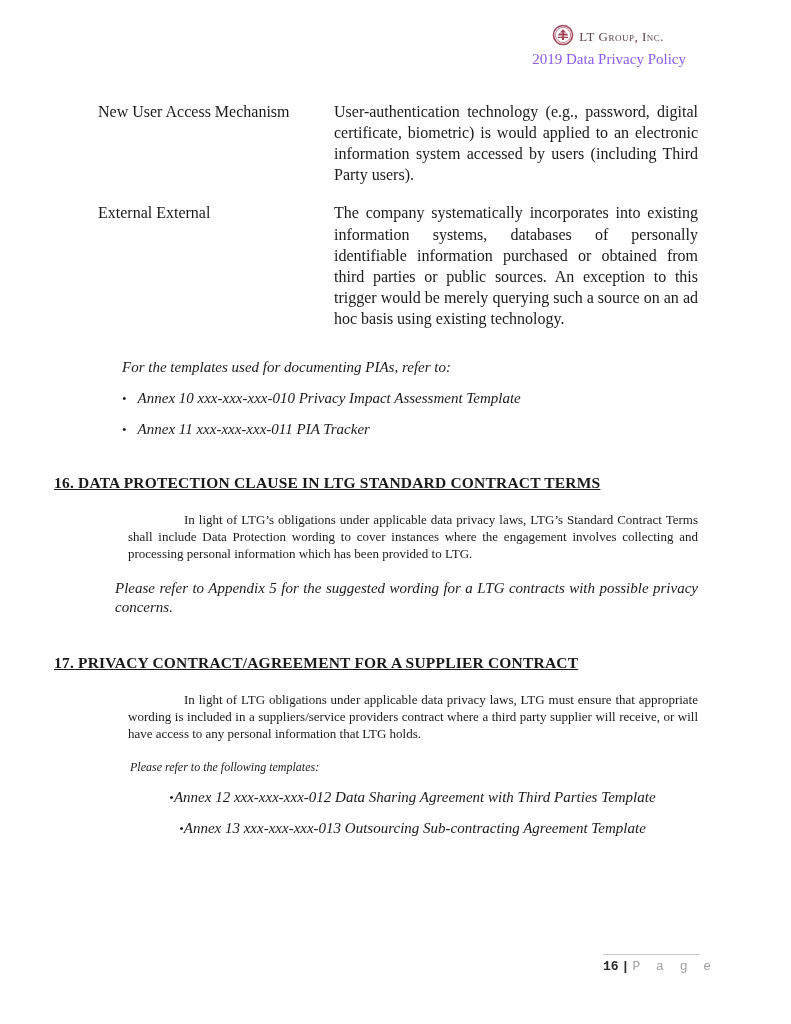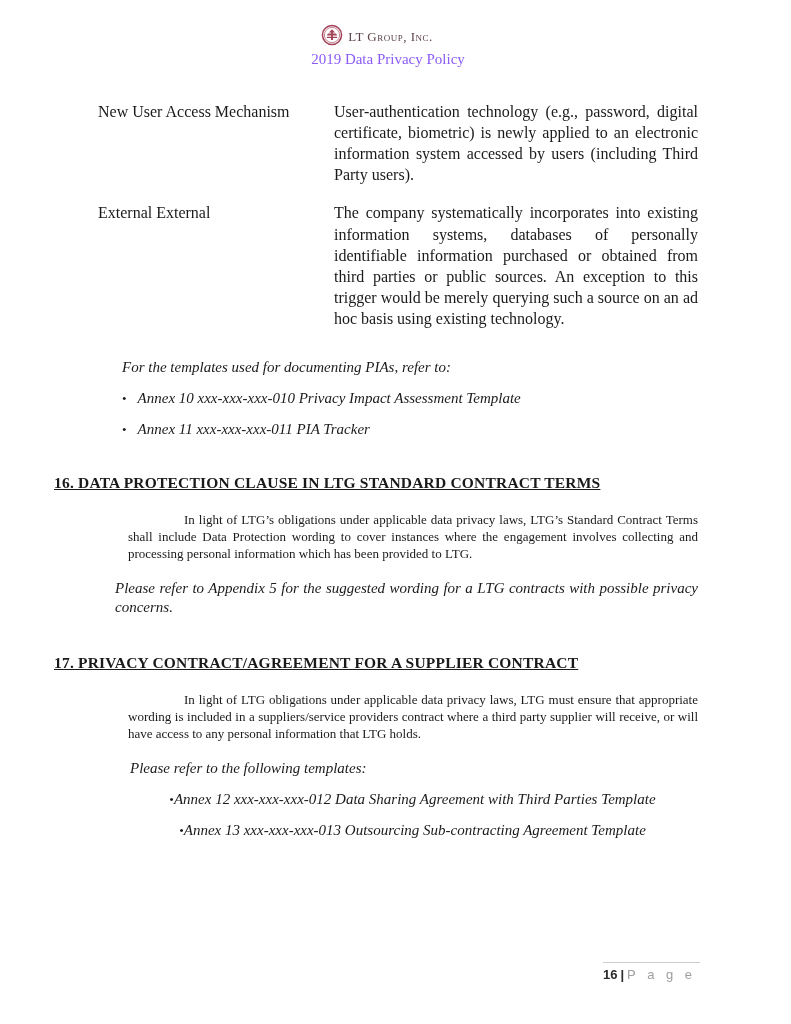--- a/index.html
+++ b/index.html
@@ -18,7 +18,7 @@
   
   .header {
     padding: 24px 105px 0 90px;
-    text-align: center;
+    text-align: right;
   }
   .brand-row {
     display: inline-flex;

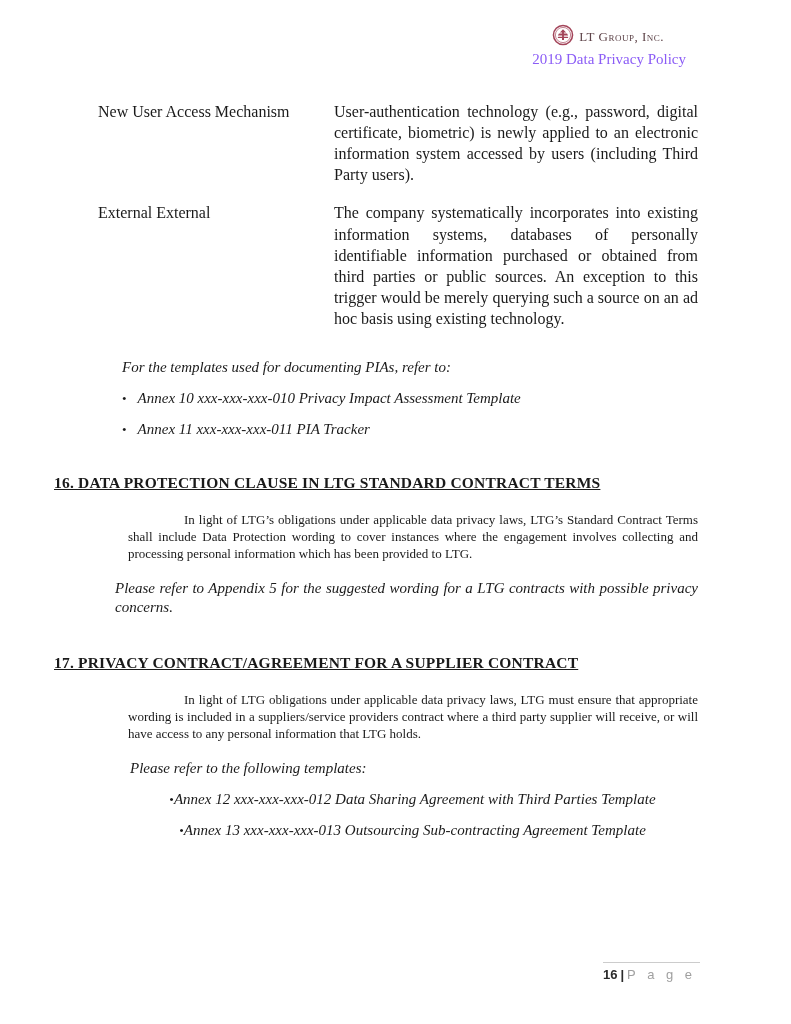--- a/index.html
+++ b/index.html
@@ -130,7 +130,7 @@
 
   <div class="def-table">
     <div class="def-term">New User Access Mechanism</div>
-    <div class="def-desc">User-authentication technology (e.g., password, digital certificate, biometric) is newly applied to an electronic information system accessed by users (including Third Party users).</div>
+    <div class="def-desc">User-authentication technology (e.g., password, digital certificate, biometric) is would applied to an electronic information system accessed by users (including Third Party users).</div>
     <div class="def-term">External External</div>
     <div class="def-desc">The company systematically incorporates into existing information systems, databases of personally identifiable information purchased or obtained from third parties or public sources. An exception to this trigger would be merely querying such a source on an ad hoc basis using existing technology.</div>
   </div>

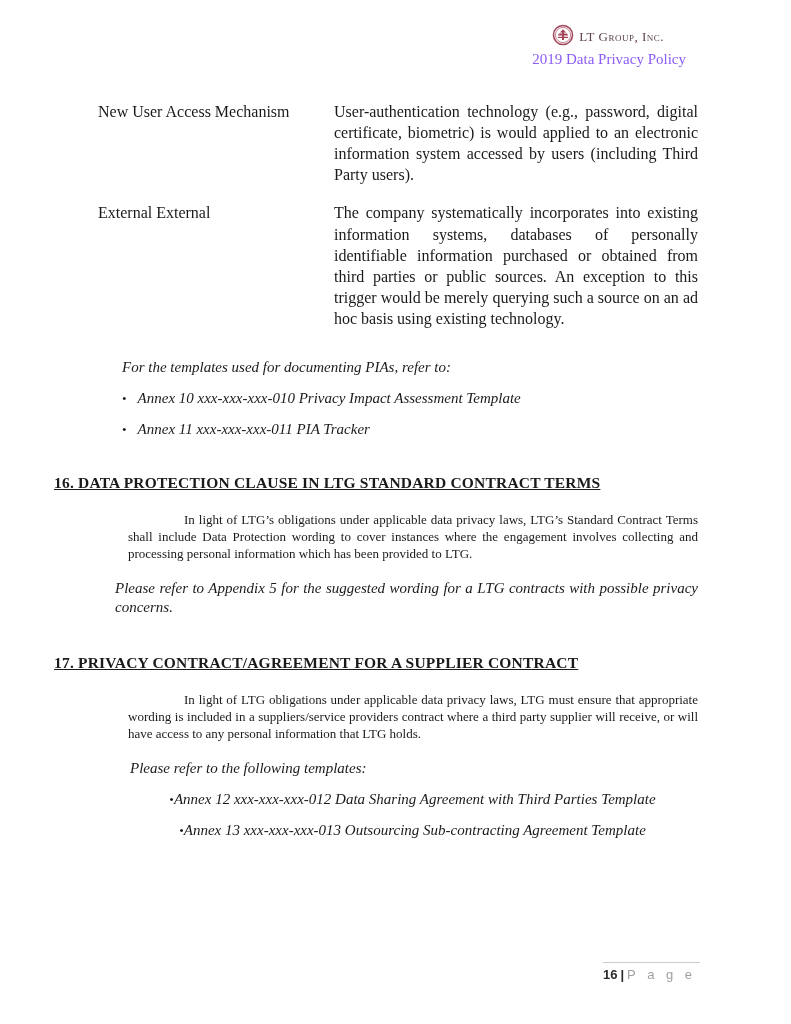--- a/index.html
+++ b/index.html
@@ -86,7 +86,7 @@
   }
   .tpl-intro {
     margin: 17px 93px 0 130px;
-    font-size: 15px;
+    font-size: 12px;
     font-style: italic;
   }
   .tpl-list { margin: 0 93px 0 127px; font-size: 15px; font-style: italic; text-align: center; }

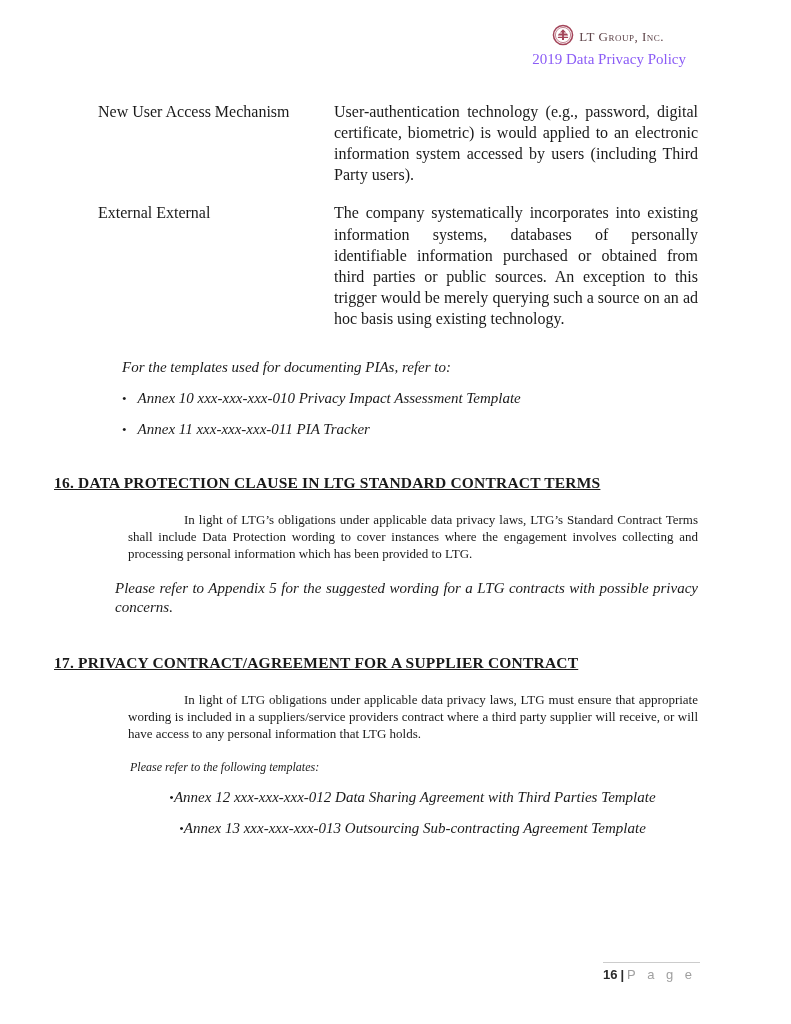--- a/index.html
+++ b/index.html
@@ -97,11 +97,11 @@
   .footer {
     position: absolute;
     right: 91px;
-    bottom: 42px;
+    bottom: 50px;
     width: 97px;
     border-top: 1px solid #cccccc;
     padding-top: 4px;
-    font-family: Liberation Sans, sans-serif;
+    font-family: Liberation Mono, monospace;
     font-size: 13px;
     white-space: nowrap;
   }

